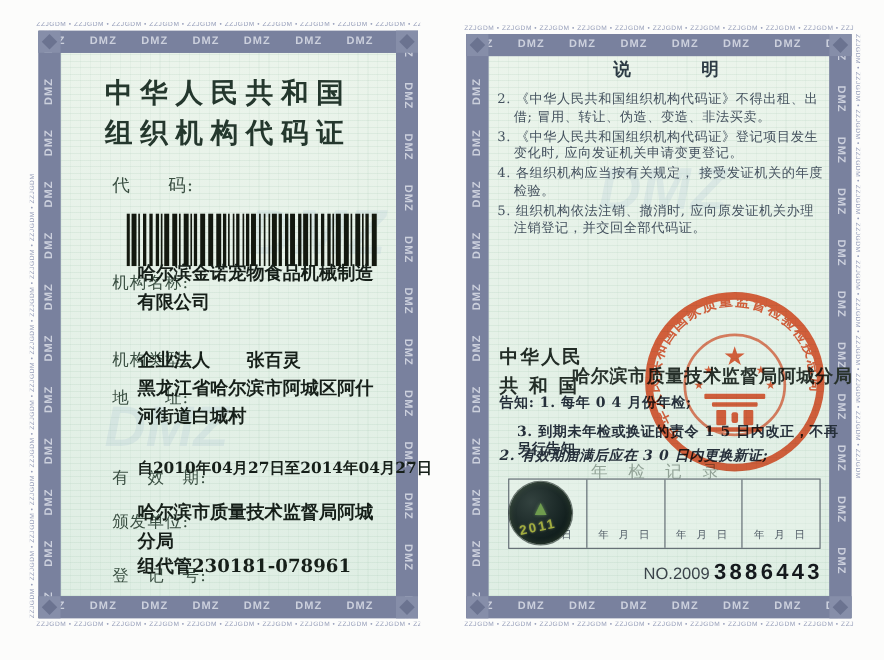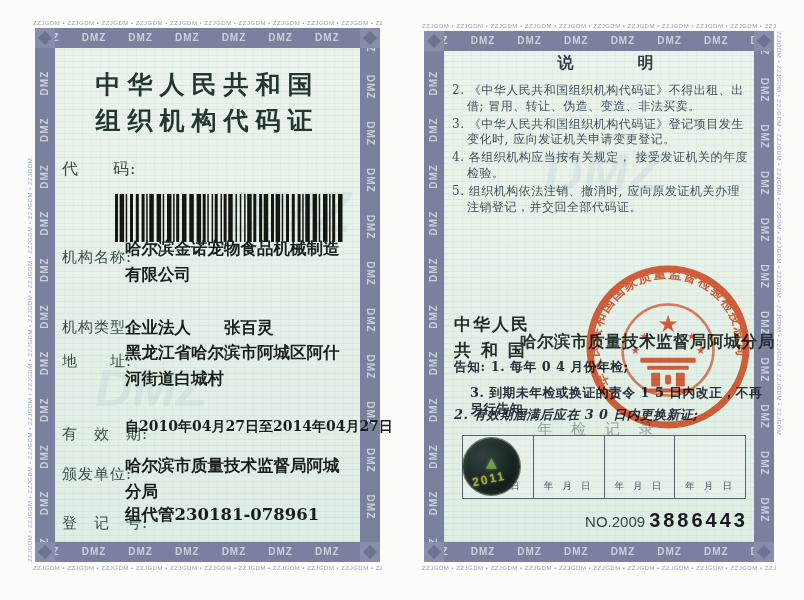--- a/index.html
+++ b/index.html
@@ -48,7 +48,7 @@
   
   .title { left:20px; right:20px; text-align:center; font-weight:bold; font-size:25px;
     letter-spacing:7px; color:#24372d; }
-  .lbl { font-size:15px; color:#3a4f42; letter-spacing:1px; }
+  .lbl { font-size:15px; color:#3a4f42; letter-spacing:1px;margin-left:40px; }
   .val { font-size:16.5px; font-weight:bold; color:#161f19; line-height:26px; width:222px; }
   .code-label { left:27px; top:131px; font-size:16px; }
   .code-value { left:85px; top:123px; font-size:23px; font-weight:bold; color:#0d130f;

